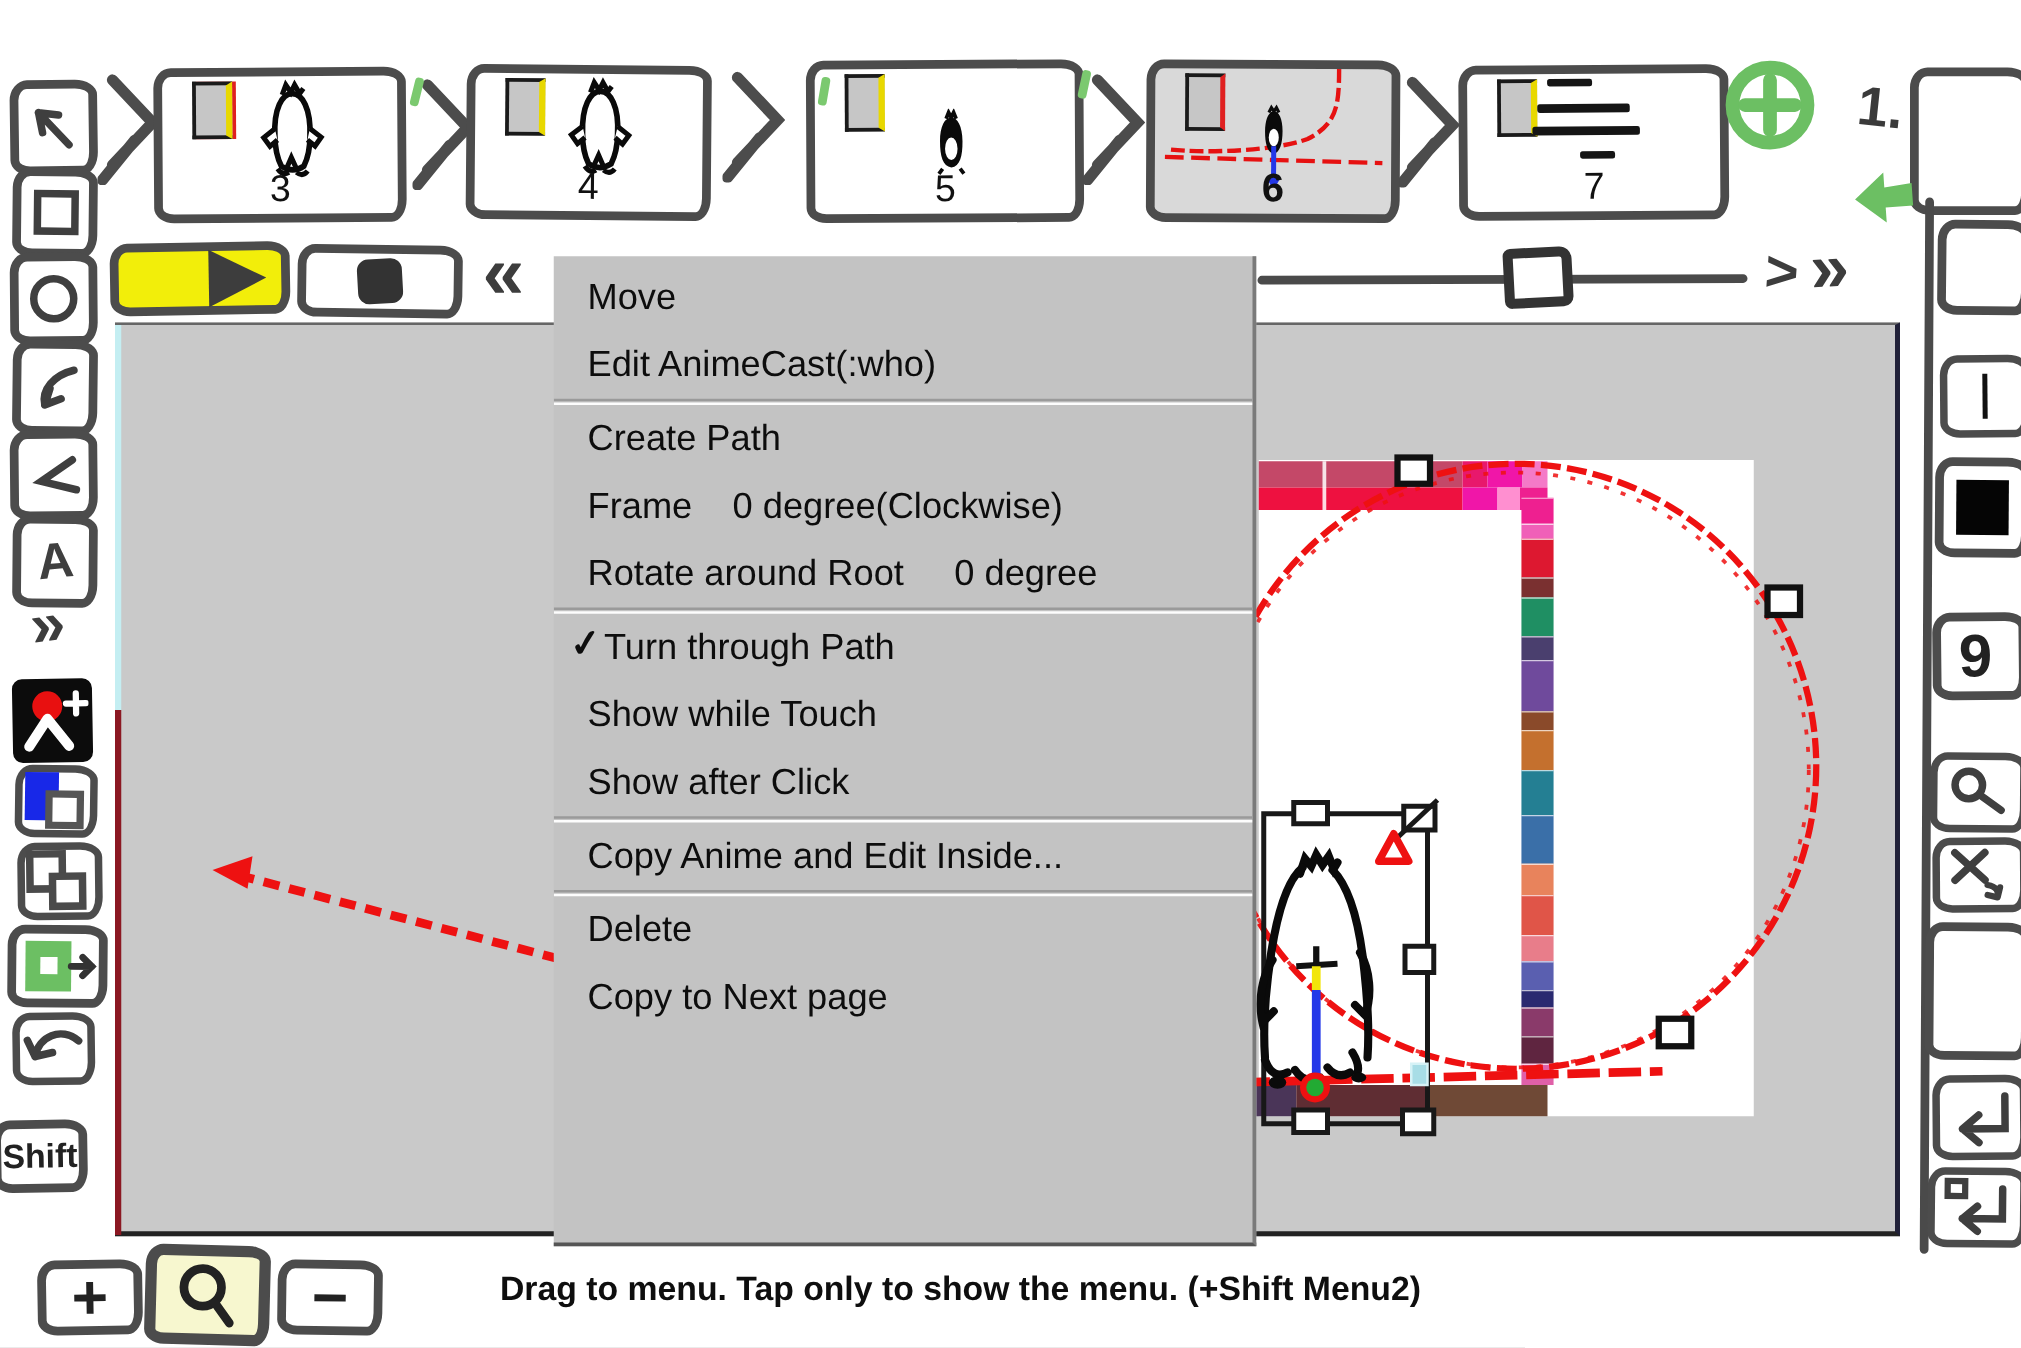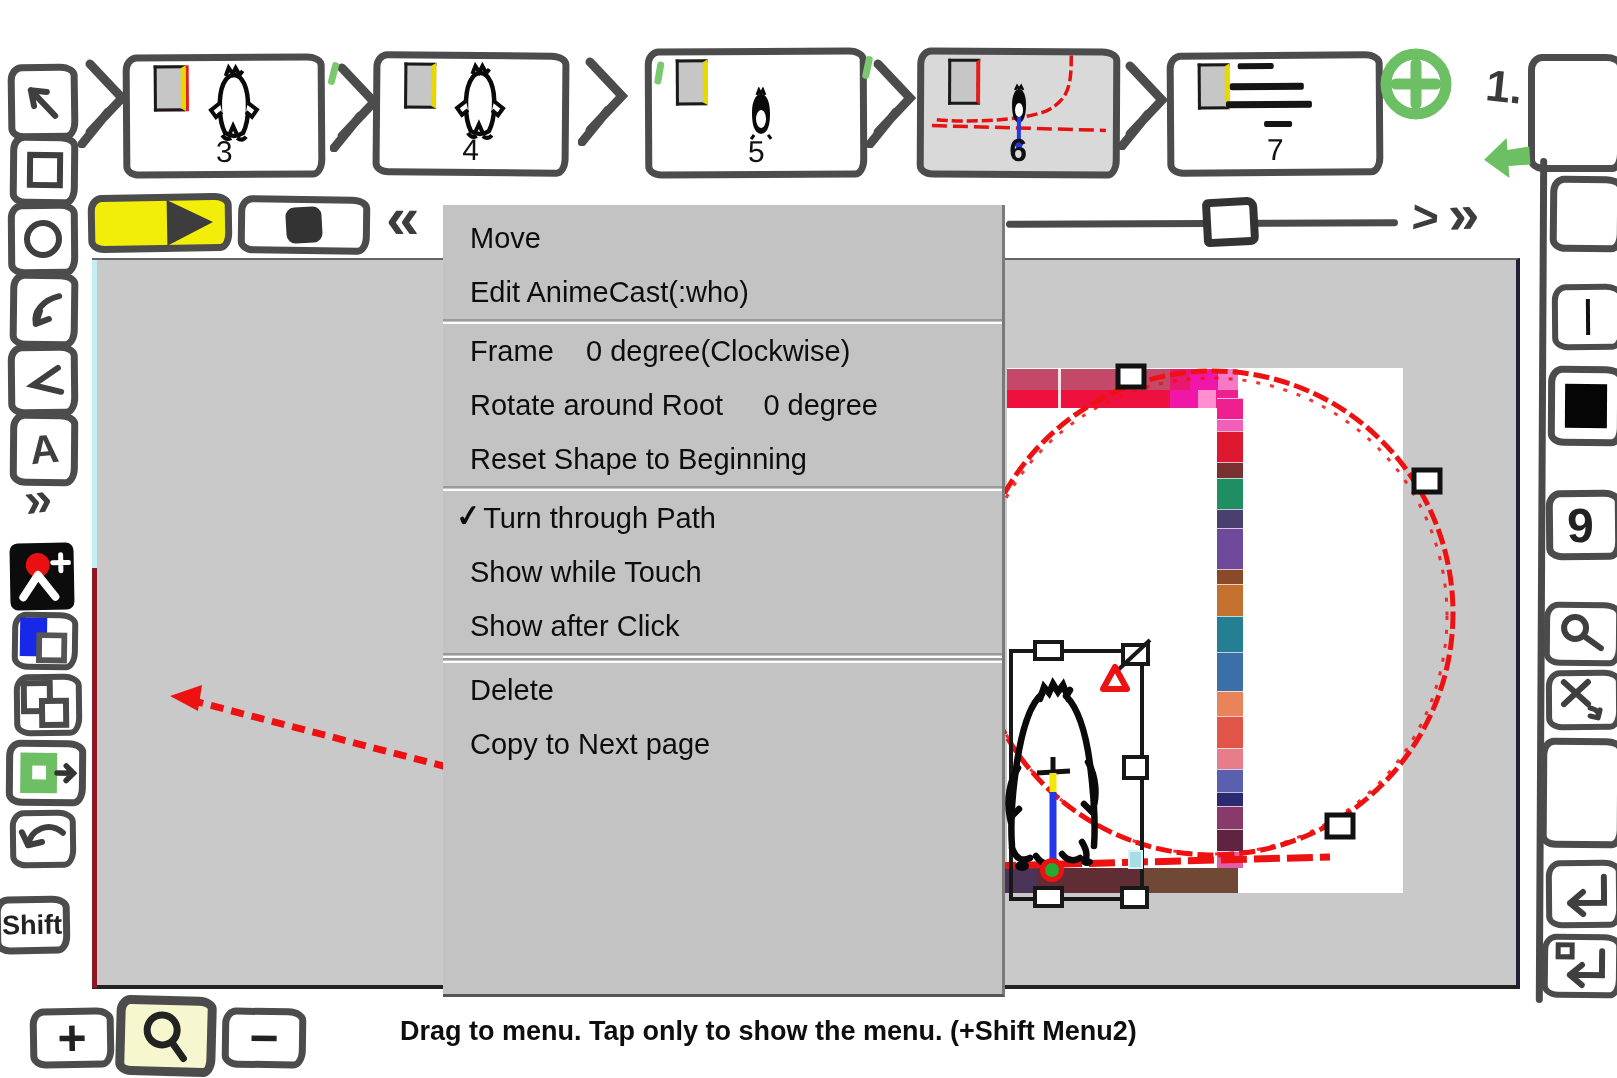--- a/index.html
+++ b/index.html
@@ -277,6 +277,7 @@
     <div class="mi"><span>Move</span></div>
     <div class="mi"><span>Edit AnimeCast(:who)</span></div>
     <div class="msep"></div>
+    <div class="mi"><span>Create Path</span></div>
     <div class="mi"><span>Frame    0 degree(Clockwise)</span></div>
     <div class="mi"><span>Rotate around Root     0 degree</span></div>
     <div class="mi"><span>Reset Shape to Beginning</span></div>

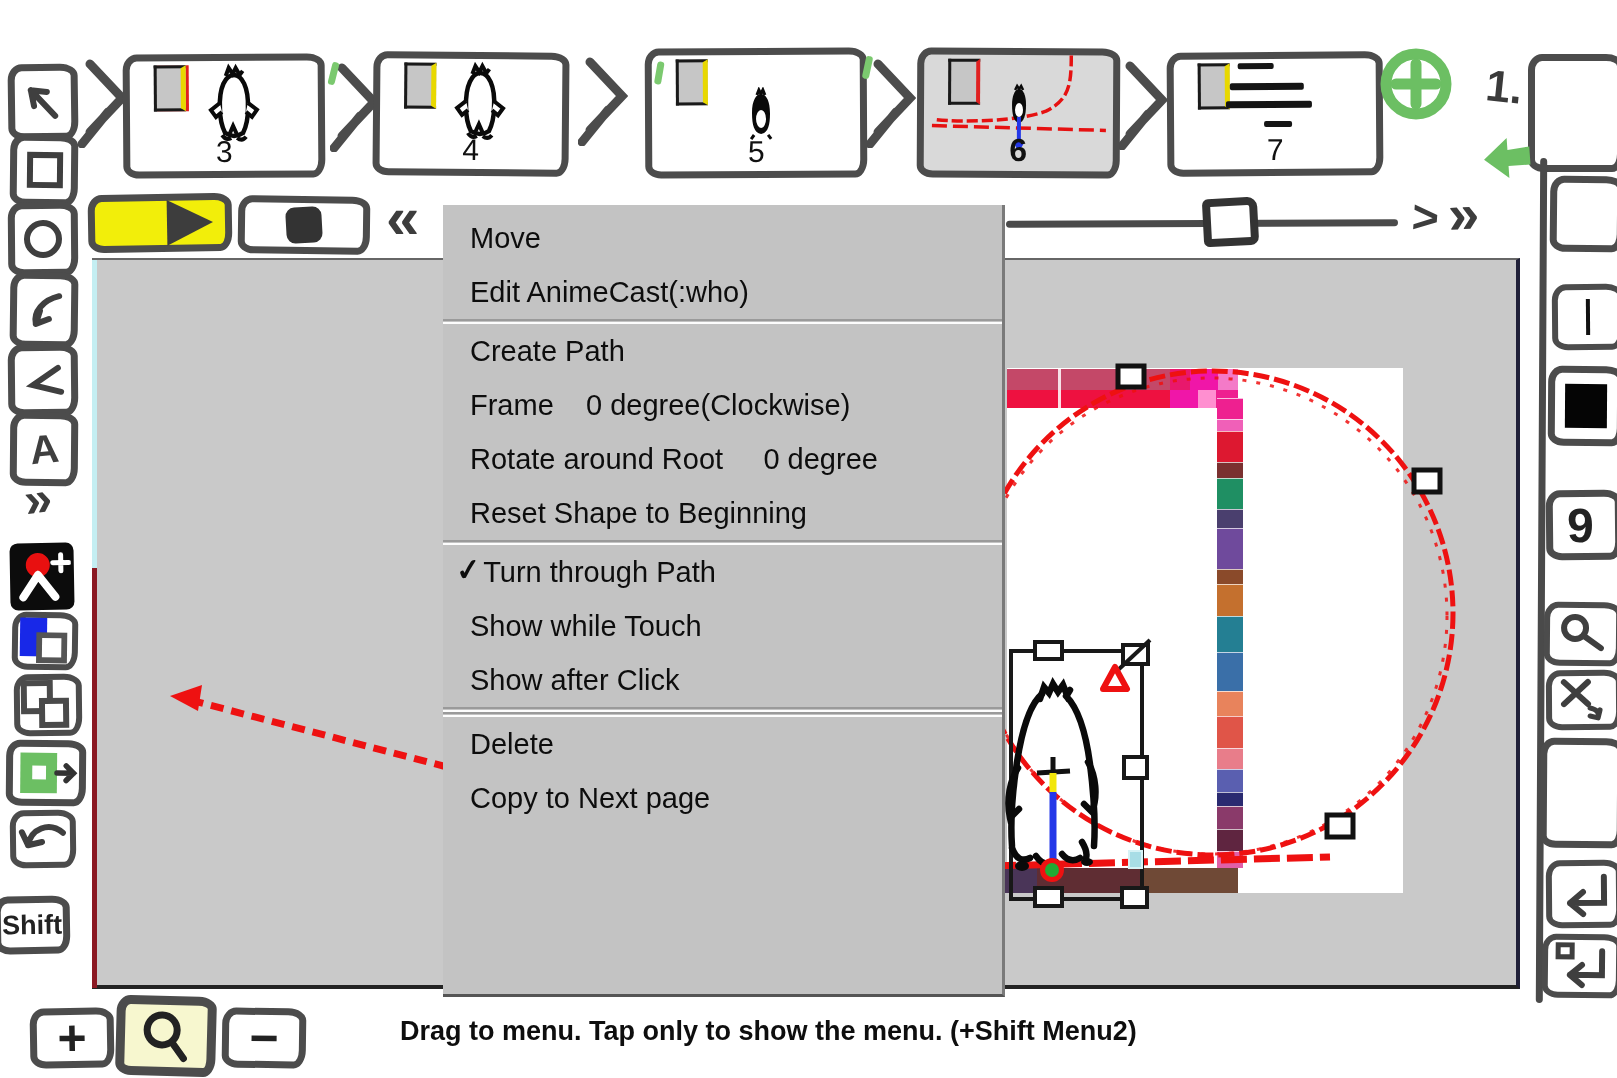--- a/index.html
+++ b/index.html
@@ -280,7 +280,6 @@
     <div class="mi"><span>Create Path</span></div>
     <div class="mi"><span>Frame    0 degree(Clockwise)</span></div>
     <div class="mi"><span>Rotate around Root     0 degree</span></div>
-    <div class="mi"><span>Reset Shape to Beginning</span></div>
     <div class="msep"></div>
     <div class="mi"><span class="check">✓</span><span>Turn through Path</span></div>
     <div class="mi"><span>Show while Touch</span></div>

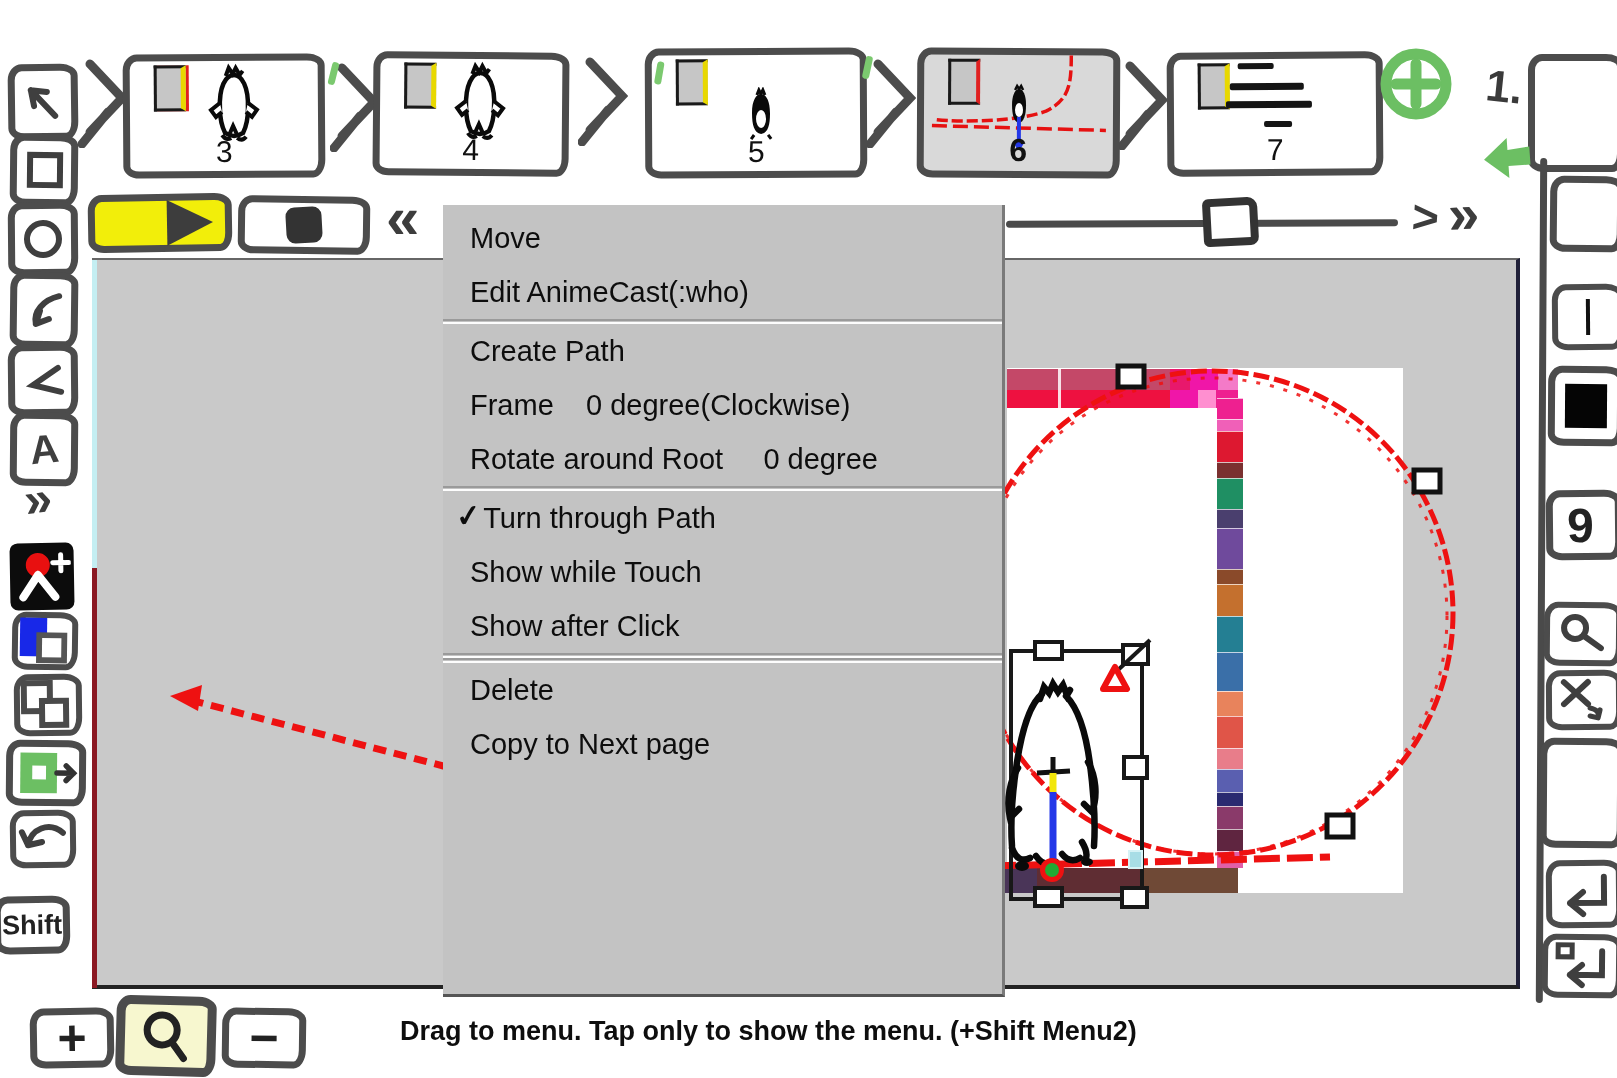--- a/index.html
+++ b/index.html
@@ -285,6 +285,7 @@
     <div class="mi"><span>Show while Touch</span></div>
     <div class="mi"><span>Show after Click</span></div>
     <div class="msep"></div>
+    <div class="mi"><span>Copy Anime and Edit Inside...</span></div>
     <div class="msep"></div>
     <div class="mi"><span>Delete</span></div>
     <div class="mi"><span>Copy to Next page</span></div>

